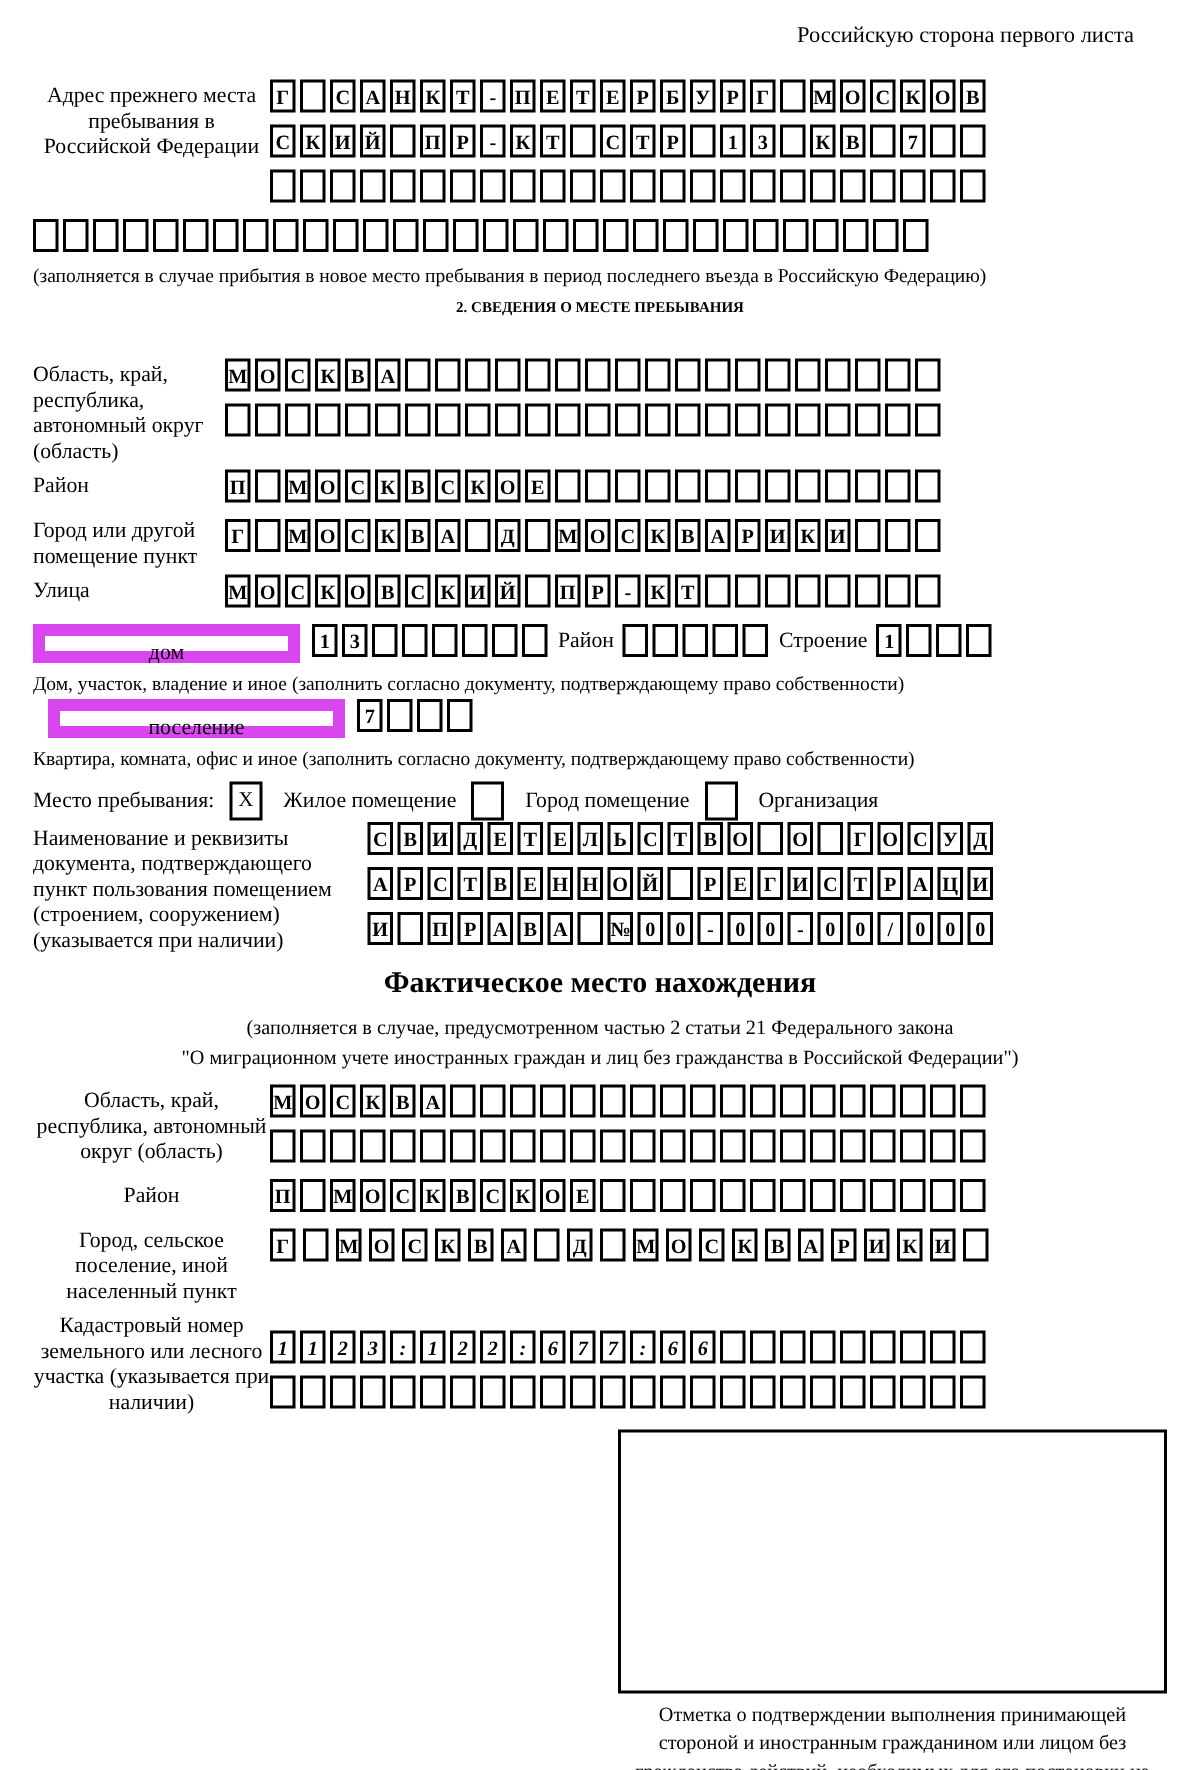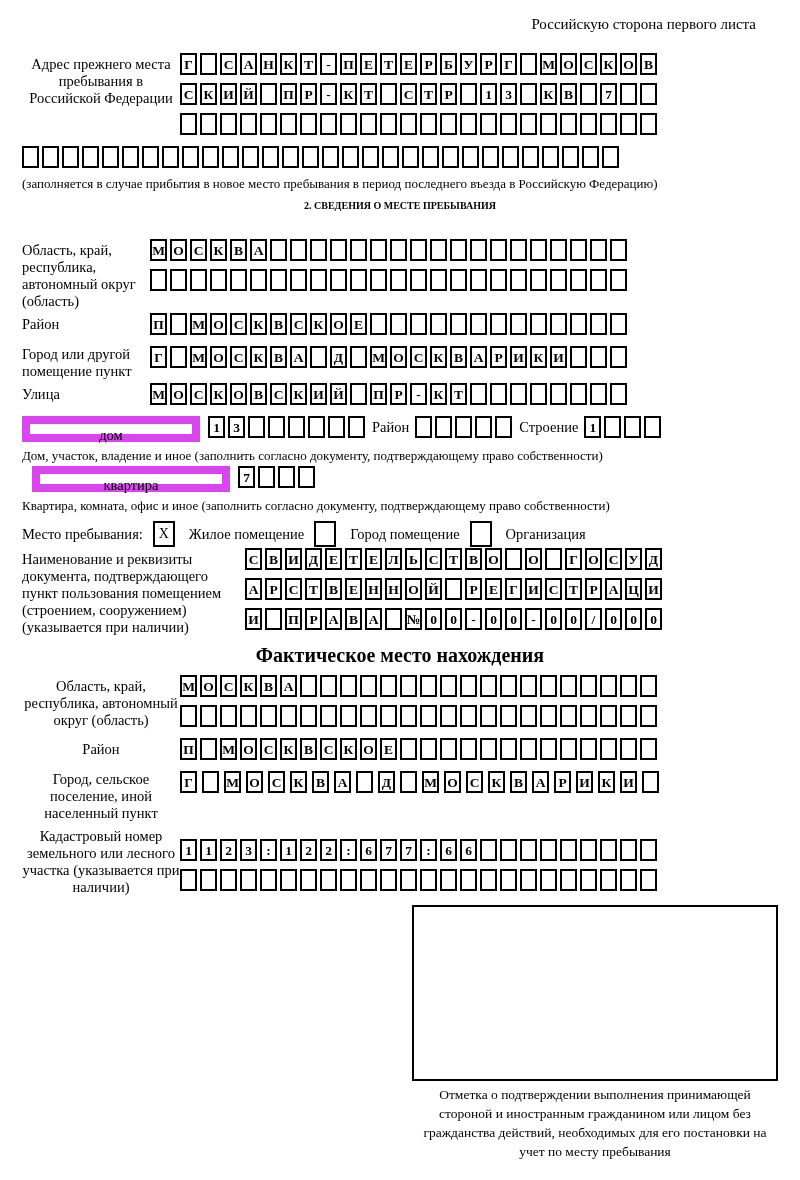--- a/index.html
+++ b/index.html
@@ -106,7 +106,7 @@
   <div class="caption">Дом, участок, владение и иное (заполнить согласно документу, подтверждающему право собственности)</div>
 
   <div class="house-row">
-    <div class="boxlabel bl-kv">квартира</div>
+    <div class="boxlabel bl-kv">поселение</div>
     <div class="cell-row"><span class="cell">7</span><span class="cell"></span><span class="cell"></span><span class="cell"></span></div>
   </div>
   <div class="caption">Квартира, комната, офис и иное (заполнить согласно документу, подтверждающему право собственности)</div>

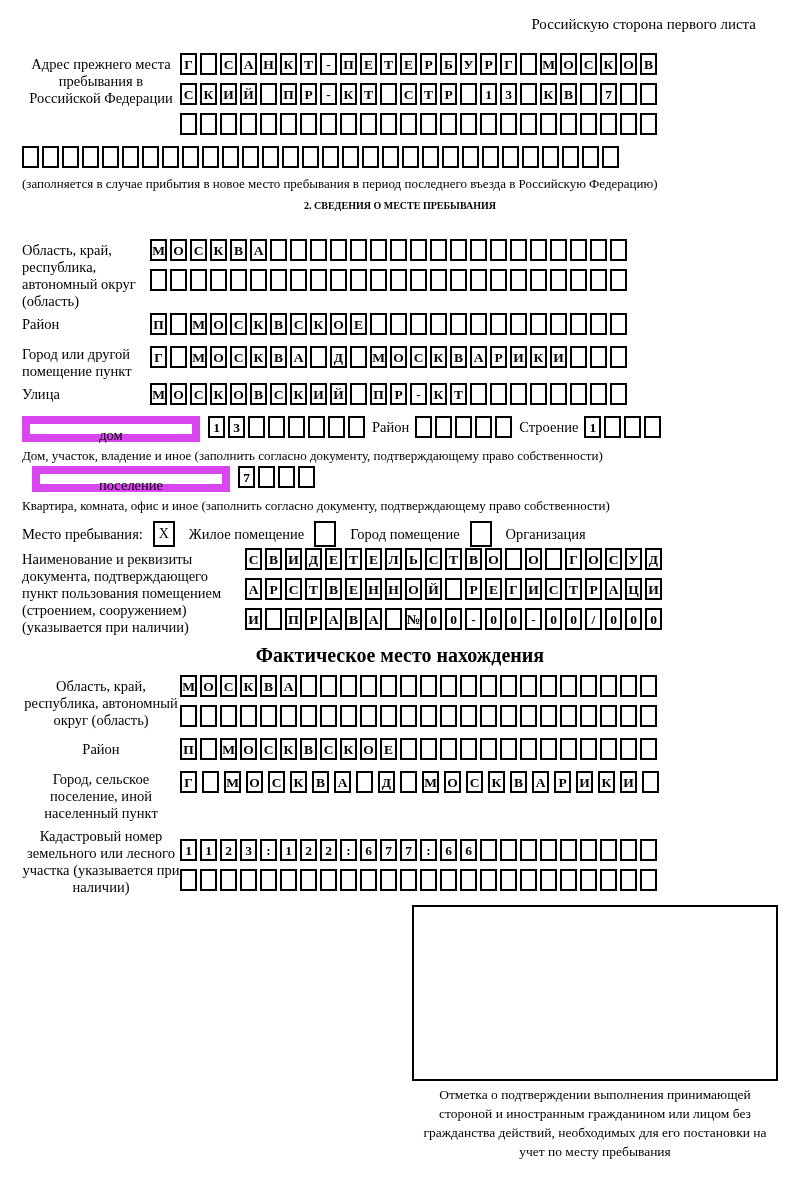--- a/index.html
+++ b/index.html
@@ -131,6 +131,10 @@
   </div>
 
   <div class="sec-title" style="font-size:20px; margin:6px 0 8px 0;">Фактическое место нахождения</div>
+  <div class="fact-note">
+    <div>(заполняется в случае, предусмотренном частью 2 статьи 21 Федерального закона</div>
+    <div>"О миграционном учете иностранных граждан и лиц без гражданства в Российской Федерации")</div>
+  </div>
 
   <div class="field">
     <div class="label w158">Область, край, республика, автономный округ (область)</div>

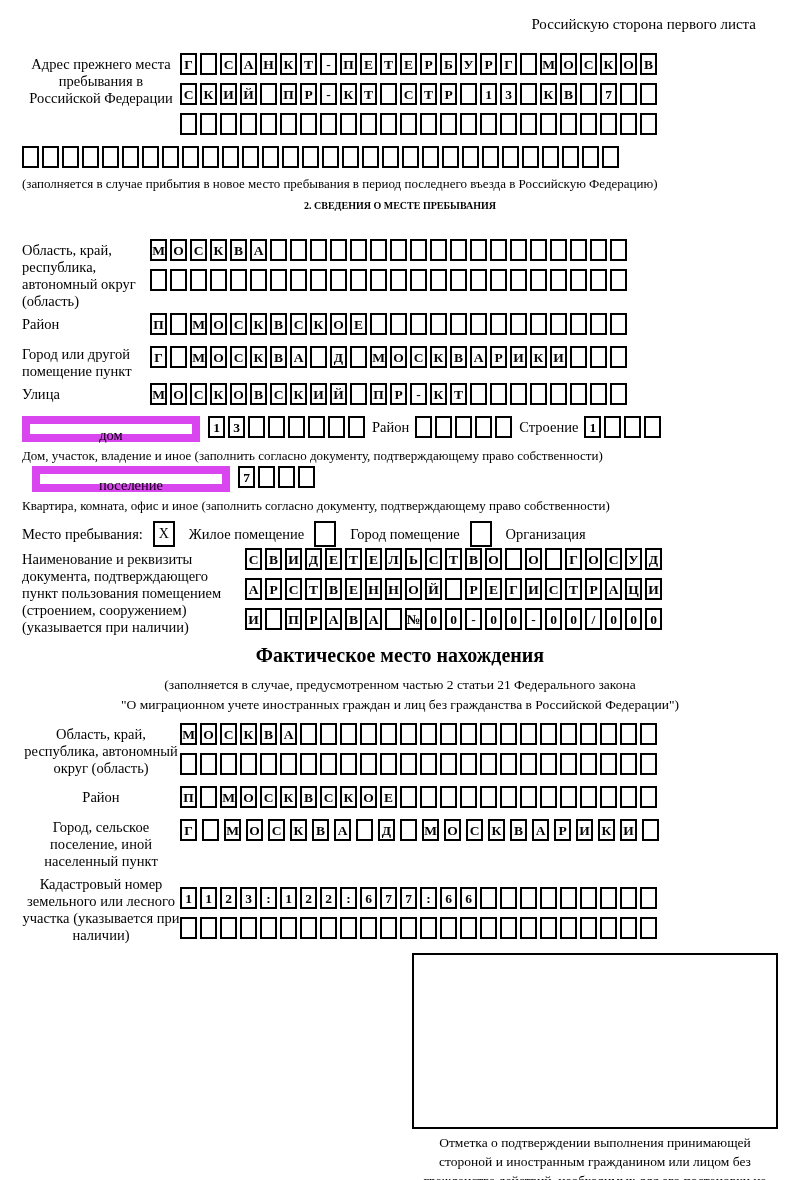--- a/index.html
+++ b/index.html
@@ -156,7 +156,7 @@
 
   <div class="field">
     <div class="label w158">Кадастровый номер земельного или лесного участка (указывается при наличии)</div>
-    <div style="padding-top:14px;">
+    <div style="padding-top:14px;font-style:italic;">
       <div class="cell-row"><span class="cell">1</span><span class="cell">1</span><span class="cell">2</span><span class="cell">3</span><span class="cell">:</span><span class="cell">1</span><span class="cell">2</span><span class="cell">2</span><span class="cell">:</span><span class="cell">6</span><span class="cell">7</span><span class="cell">7</span><span class="cell">:</span><span class="cell">6</span><span class="cell">6</span><span class="cell"></span><span class="cell"></span><span class="cell"></span><span class="cell"></span><span class="cell"></span><span class="cell"></span><span class="cell"></span><span class="cell"></span><span class="cell"></span></div>
       <div class="cell-row"><span class="cell"></span><span class="cell"></span><span class="cell"></span><span class="cell"></span><span class="cell"></span><span class="cell"></span><span class="cell"></span><span class="cell"></span><span class="cell"></span><span class="cell"></span><span class="cell"></span><span class="cell"></span><span class="cell"></span><span class="cell"></span><span class="cell"></span><span class="cell"></span><span class="cell"></span><span class="cell"></span><span class="cell"></span><span class="cell"></span><span class="cell"></span><span class="cell"></span><span class="cell"></span><span class="cell"></span></div>
     </div>

